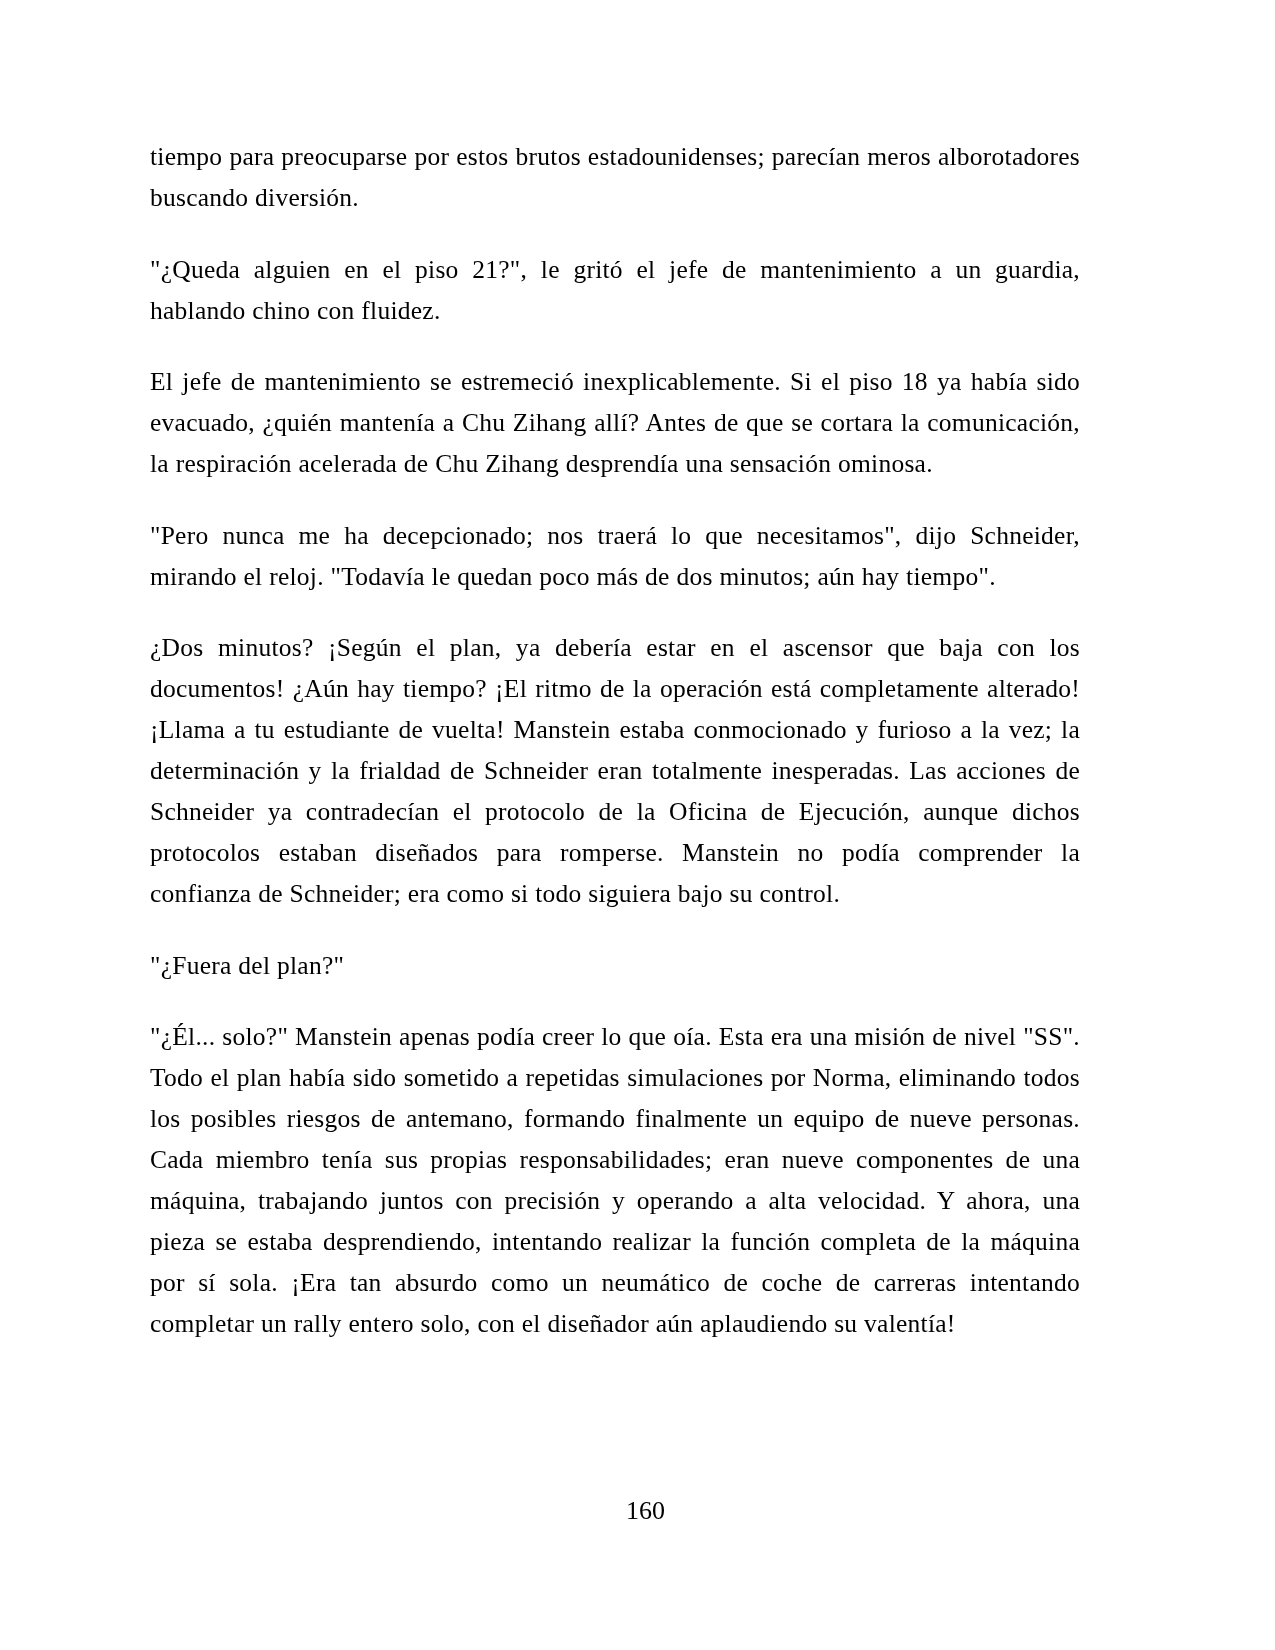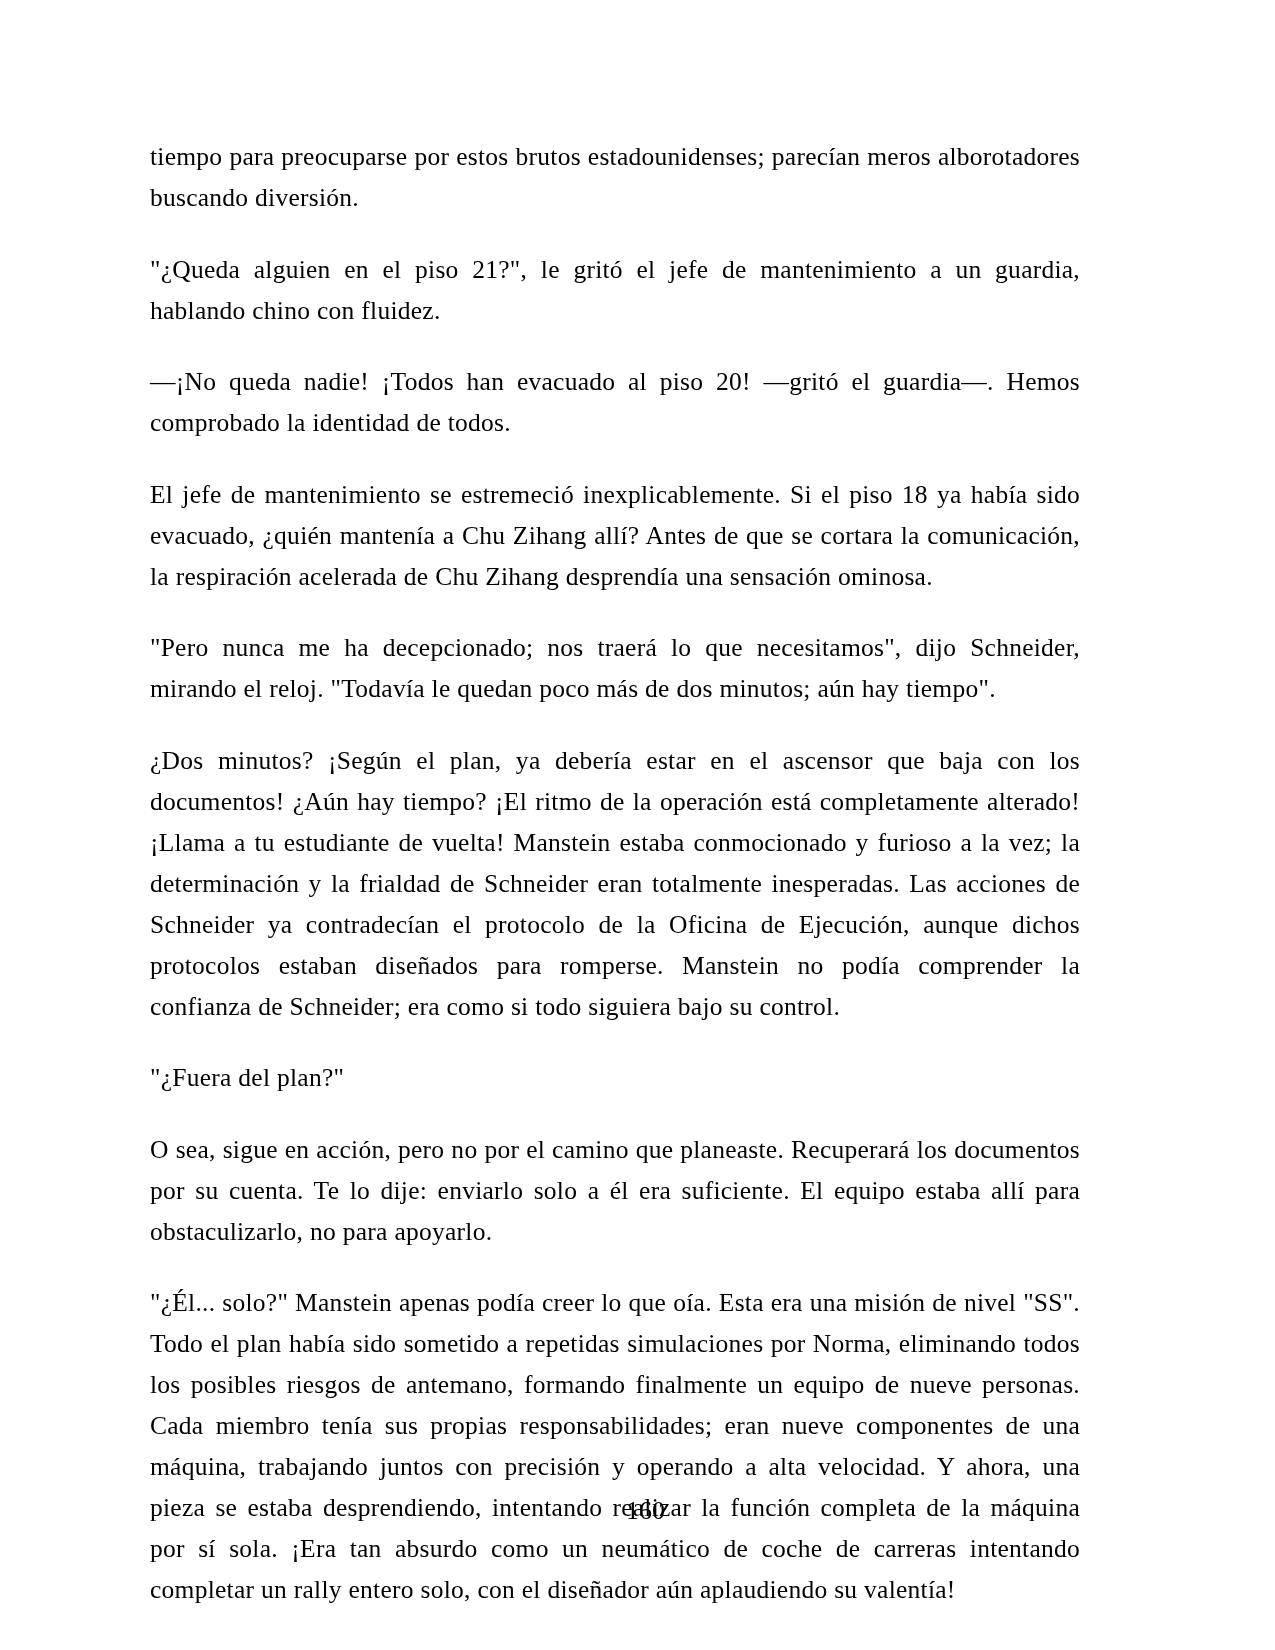--- a/index.html
+++ b/index.html
@@ -61,7 +61,6 @@
   <div class="content">
     <p class="para">tiempo para preocuparse por estos brutos estadounidenses; parecían meros alborotadores buscando diversión.</p>
     <p class="para">"¿Queda alguien en el piso 21?", le gritó el jefe de mantenimiento a un guardia, hablando chino con fluidez.</p>
-    <p class="para">—¡No queda nadie! ¡Todos han evacuado al piso 20! —gritó el guardia—. Hemos comprobado la identidad de todos.</p>
     <p class="para">El jefe de mantenimiento se estremeció inexplicablemente. Si el piso 18 ya había sido evacuado, ¿quién mantenía a Chu Zihang allí? Antes de que se cortara la comunicación, la respiración acelerada de Chu Zihang desprendía una sensación ominosa.</p>
     <p class="para">"Pero nunca me ha decepcionado; nos traerá lo que necesitamos", dijo Schneider, mirando el reloj. "Todavía le quedan poco más de dos minutos; aún hay tiempo".</p>
     <p class="para">¿Dos minutos? ¡Según el plan, ya debería estar en el ascensor que baja con los documentos! ¿Aún hay tiempo? ¡El ritmo de la operación está completamente alterado! ¡Llama a tu estudiante de vuelta! Manstein estaba conmocionado y furioso a la vez; la determinación y la frialdad de Schneider eran totalmente inesperadas. Las acciones de Schneider ya contradecían el protocolo de la Oficina de Ejecución, aunque dichos protocolos estaban diseñados para romperse. Manstein no podía comprender la confianza de Schneider; era como si todo siguiera bajo su control.</p>

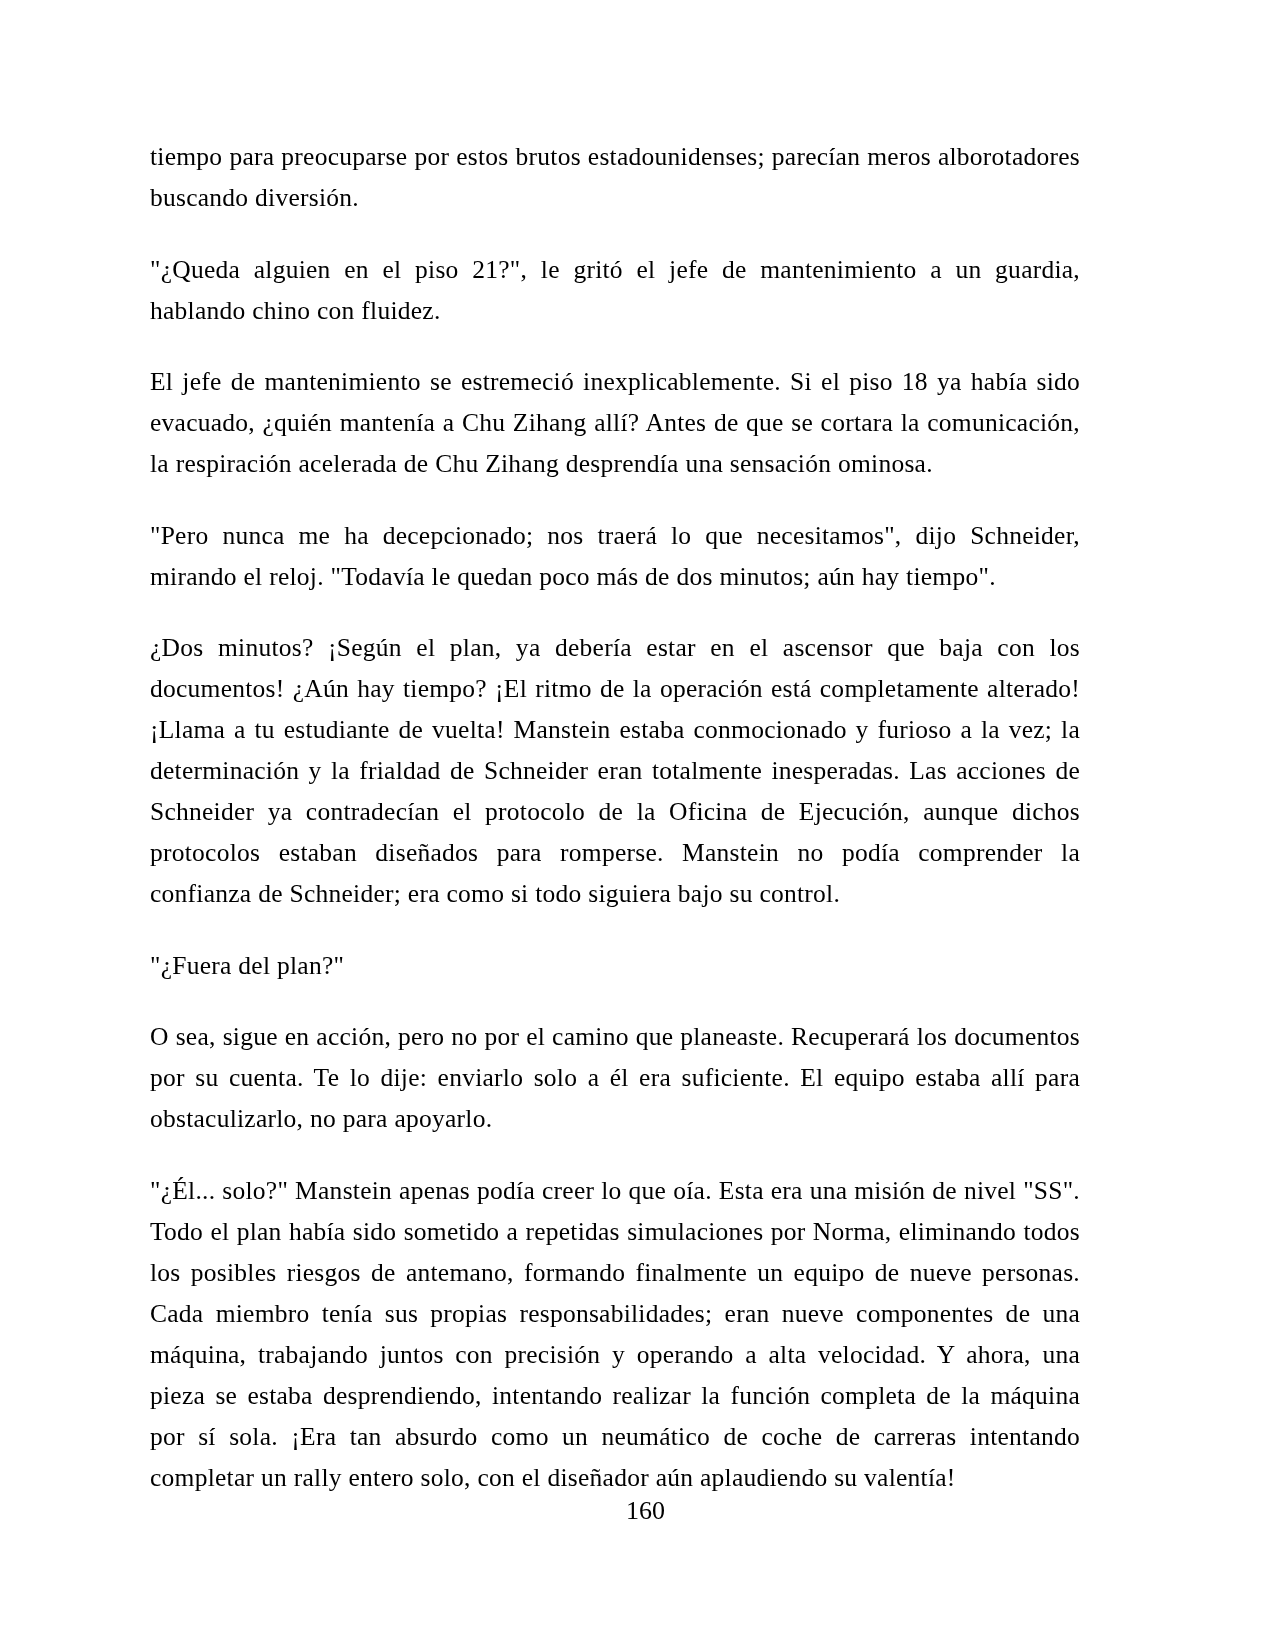--- a/index.html
+++ b/index.html
@@ -65,7 +65,6 @@
     <p class="para">"Pero nunca me ha decepcionado; nos traerá lo que necesitamos", dijo Schneider, mirando el reloj. "Todavía le quedan poco más de dos minutos; aún hay tiempo".</p>
     <p class="para">¿Dos minutos? ¡Según el plan, ya debería estar en el ascensor que baja con los documentos! ¿Aún hay tiempo? ¡El ritmo de la operación está completamente alterado! ¡Llama a tu estudiante de vuelta! Manstein estaba conmocionado y furioso a la vez; la determinación y la frialdad de Schneider eran totalmente inesperadas. Las acciones de Schneider ya contradecían el protocolo de la Oficina de Ejecución, aunque dichos protocolos estaban diseñados para romperse. Manstein no podía comprender la confianza de Schneider; era como si todo siguiera bajo su control.</p>
     <p class="para">"¿Fuera del plan?"</p>
-    <p class="para">O sea, sigue en acción, pero no por el camino que planeaste. Recuperará los documentos por su cuenta. Te lo dije: enviarlo solo a él era suficiente. El equipo estaba allí para obstaculizarlo, no para apoyarlo.</p>
     <p class="para">"¿Él... solo?" Manstein apenas podía creer lo que oía. Esta era una misión de nivel "SS". Todo el plan había sido sometido a repetidas simulaciones por Norma, eliminando todos los posibles riesgos de antemano, formando finalmente un equipo de nueve personas. Cada miembro tenía sus propias responsabilidades; eran nueve componentes de una máquina, trabajando juntos con precisión y operando a alta velocidad. Y ahora, una pieza se estaba desprendiendo, intentando realizar la función completa de la máquina por sí sola. ¡Era tan absurdo como un neumático de coche de carreras intentando completar un rally entero solo, con el diseñador aún aplaudiendo su valentía!</p>
   </div>
 

